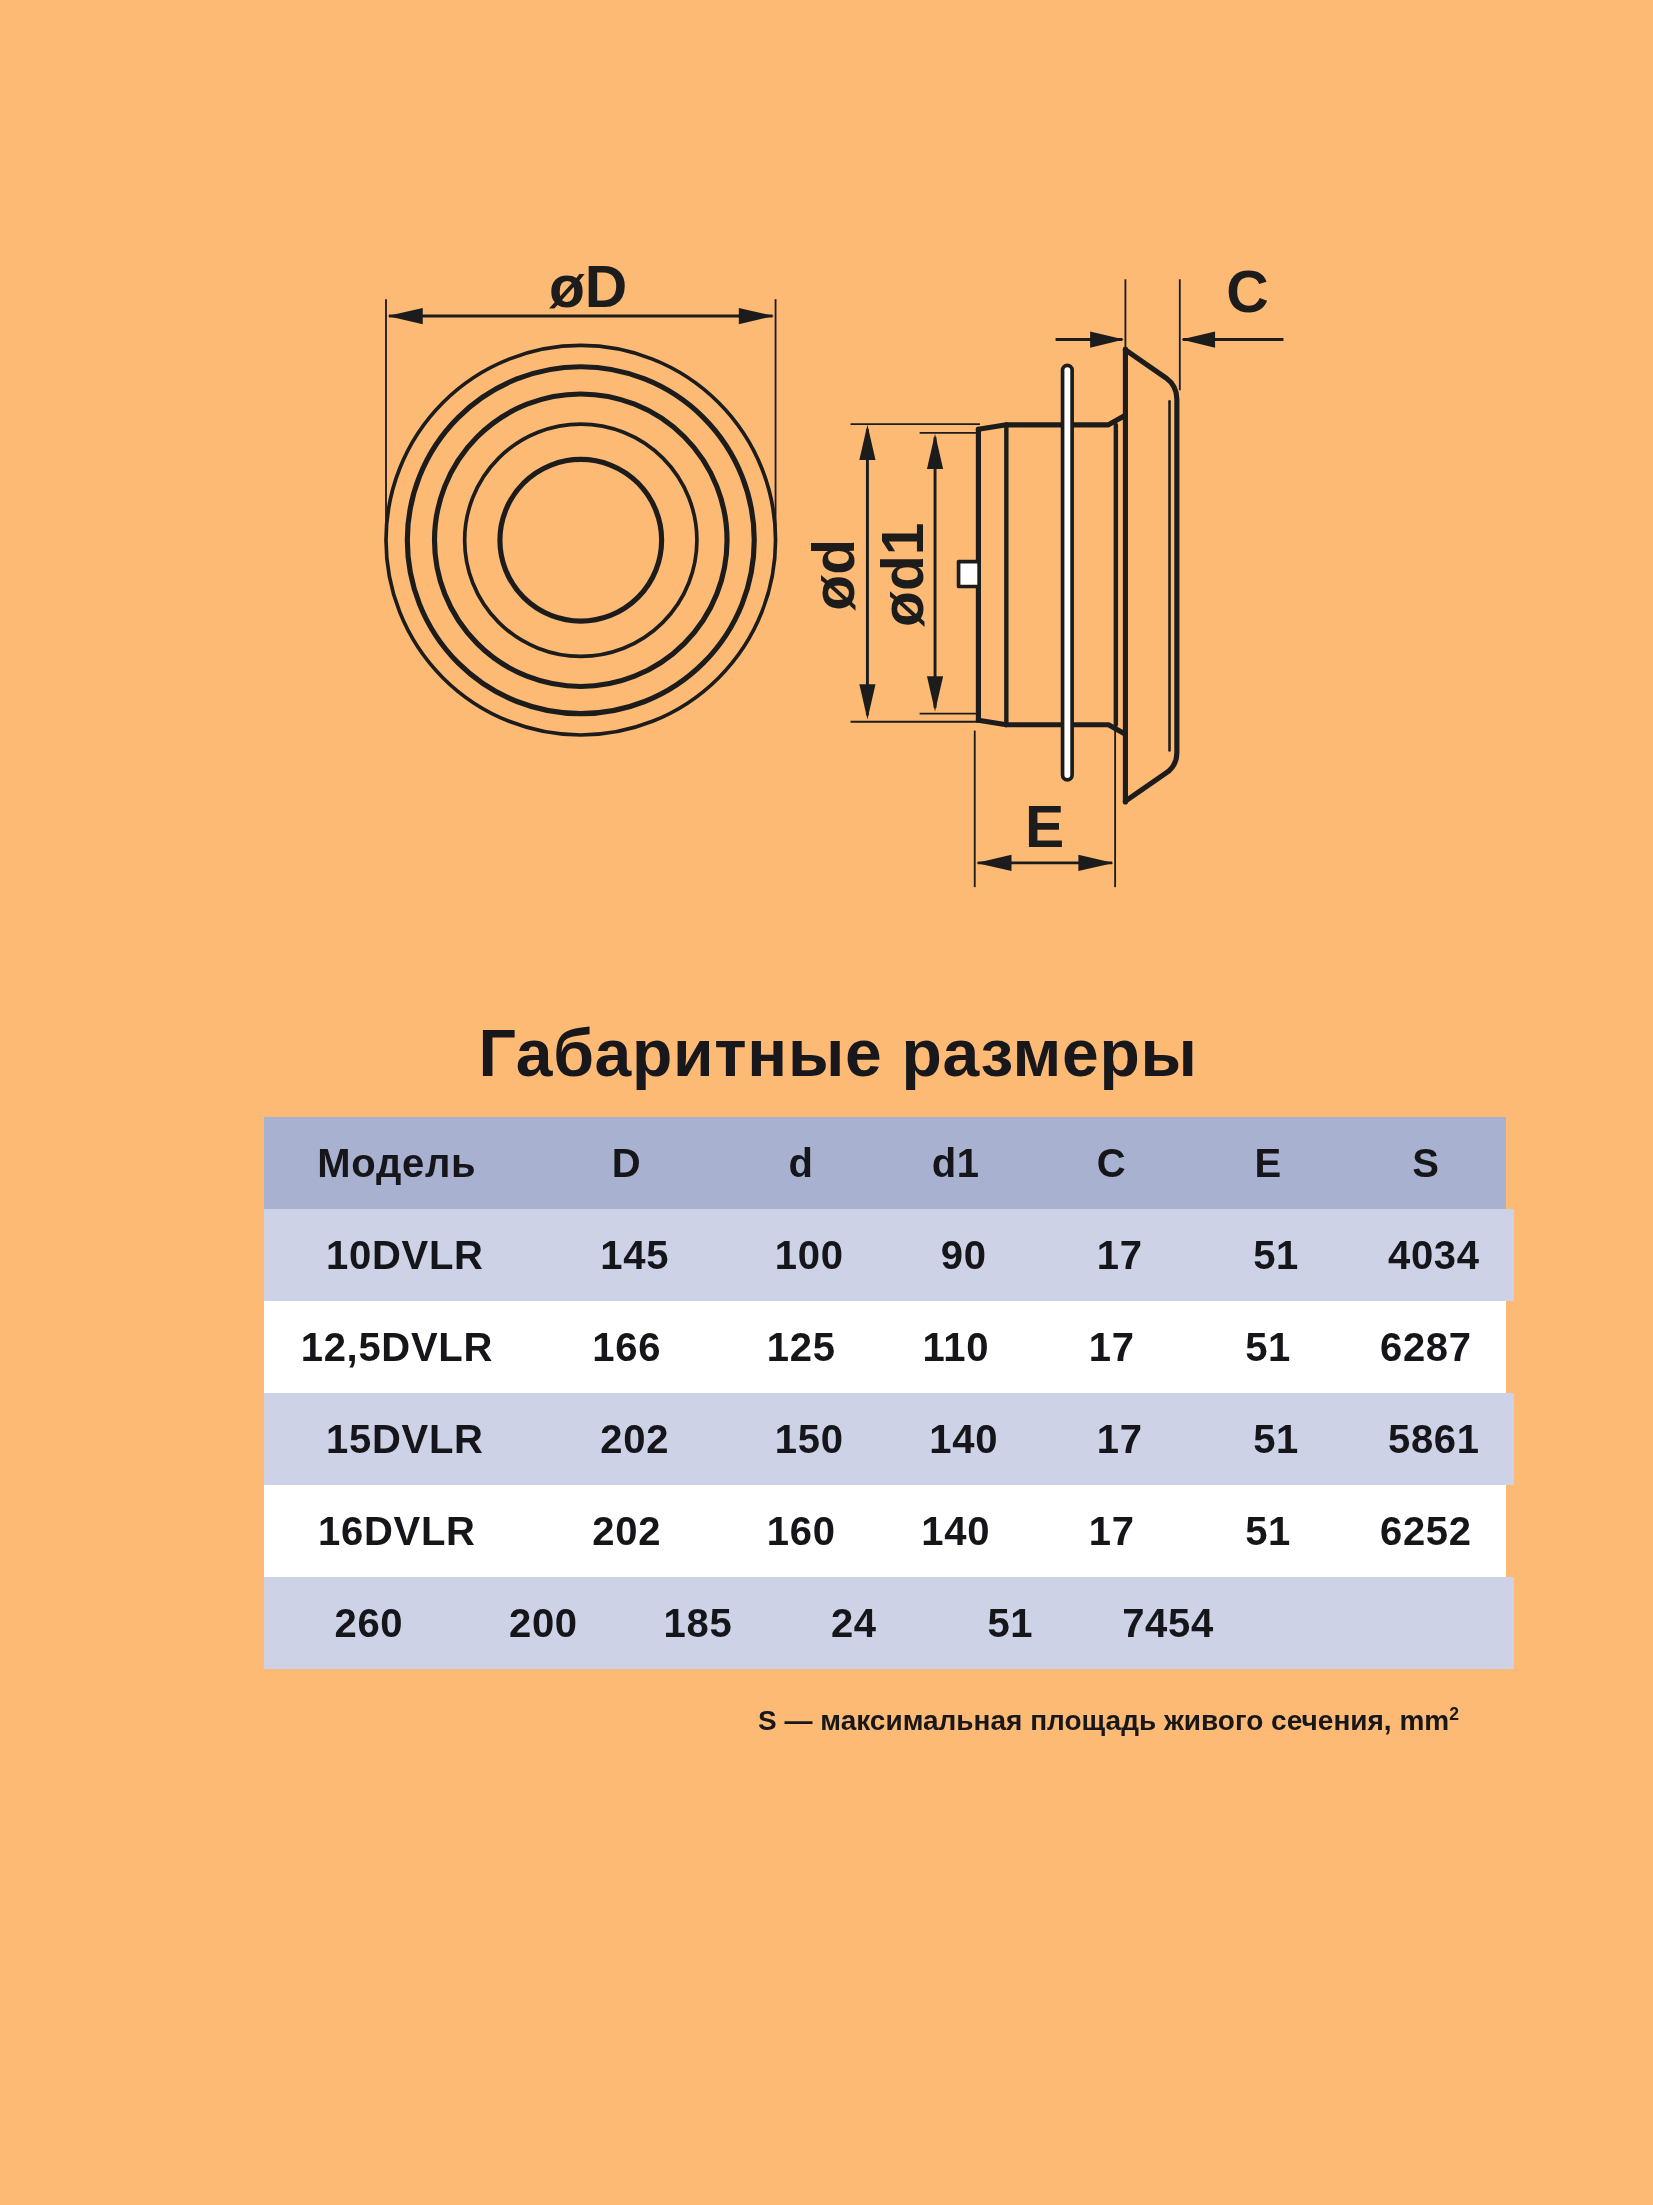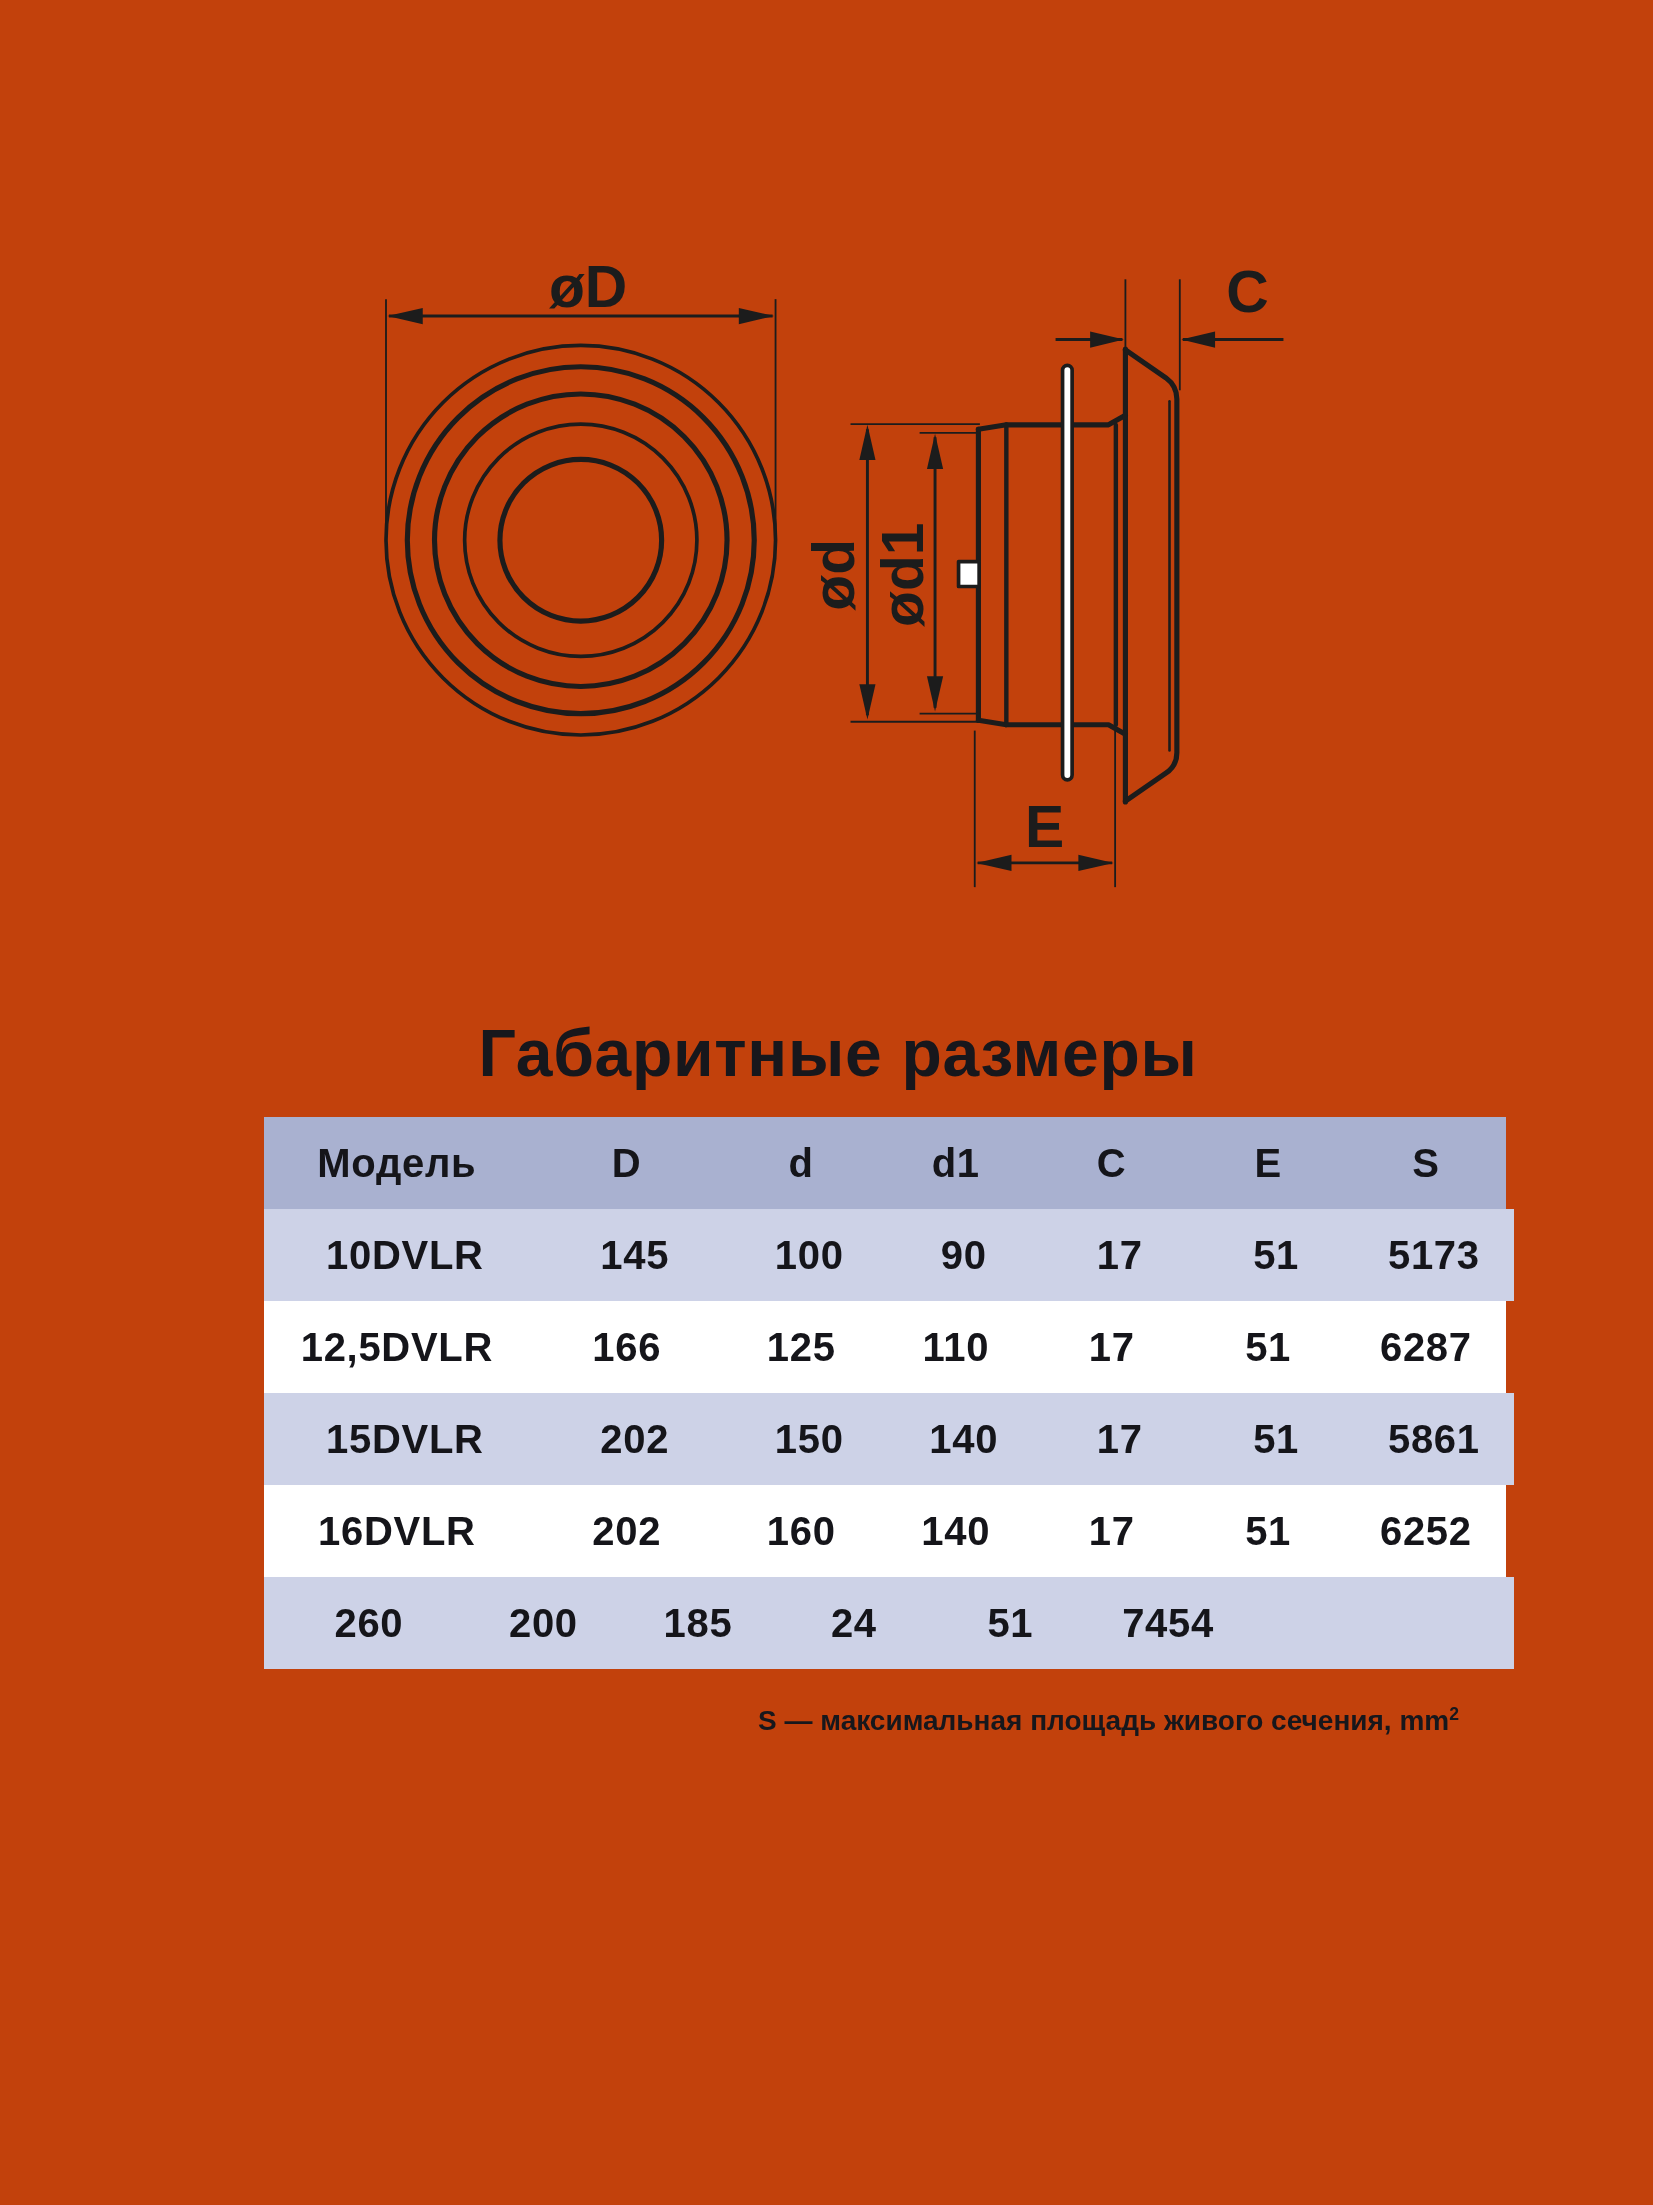--- a/index.html
+++ b/index.html
@@ -4,7 +4,7 @@
 <style>
   html,body { margin:0; padding:0; background:#ffffff; }
   .page {
-    position:relative; width:1654px; height:2205px; background:#c2410c;
+    position:relative; width:1654px; height:2205px; background:#fdba74;
     font-family:"Liberation Sans", sans-serif; overflow:hidden;
   }
   svg.diagram { position:absolute; left:0; top:0; }

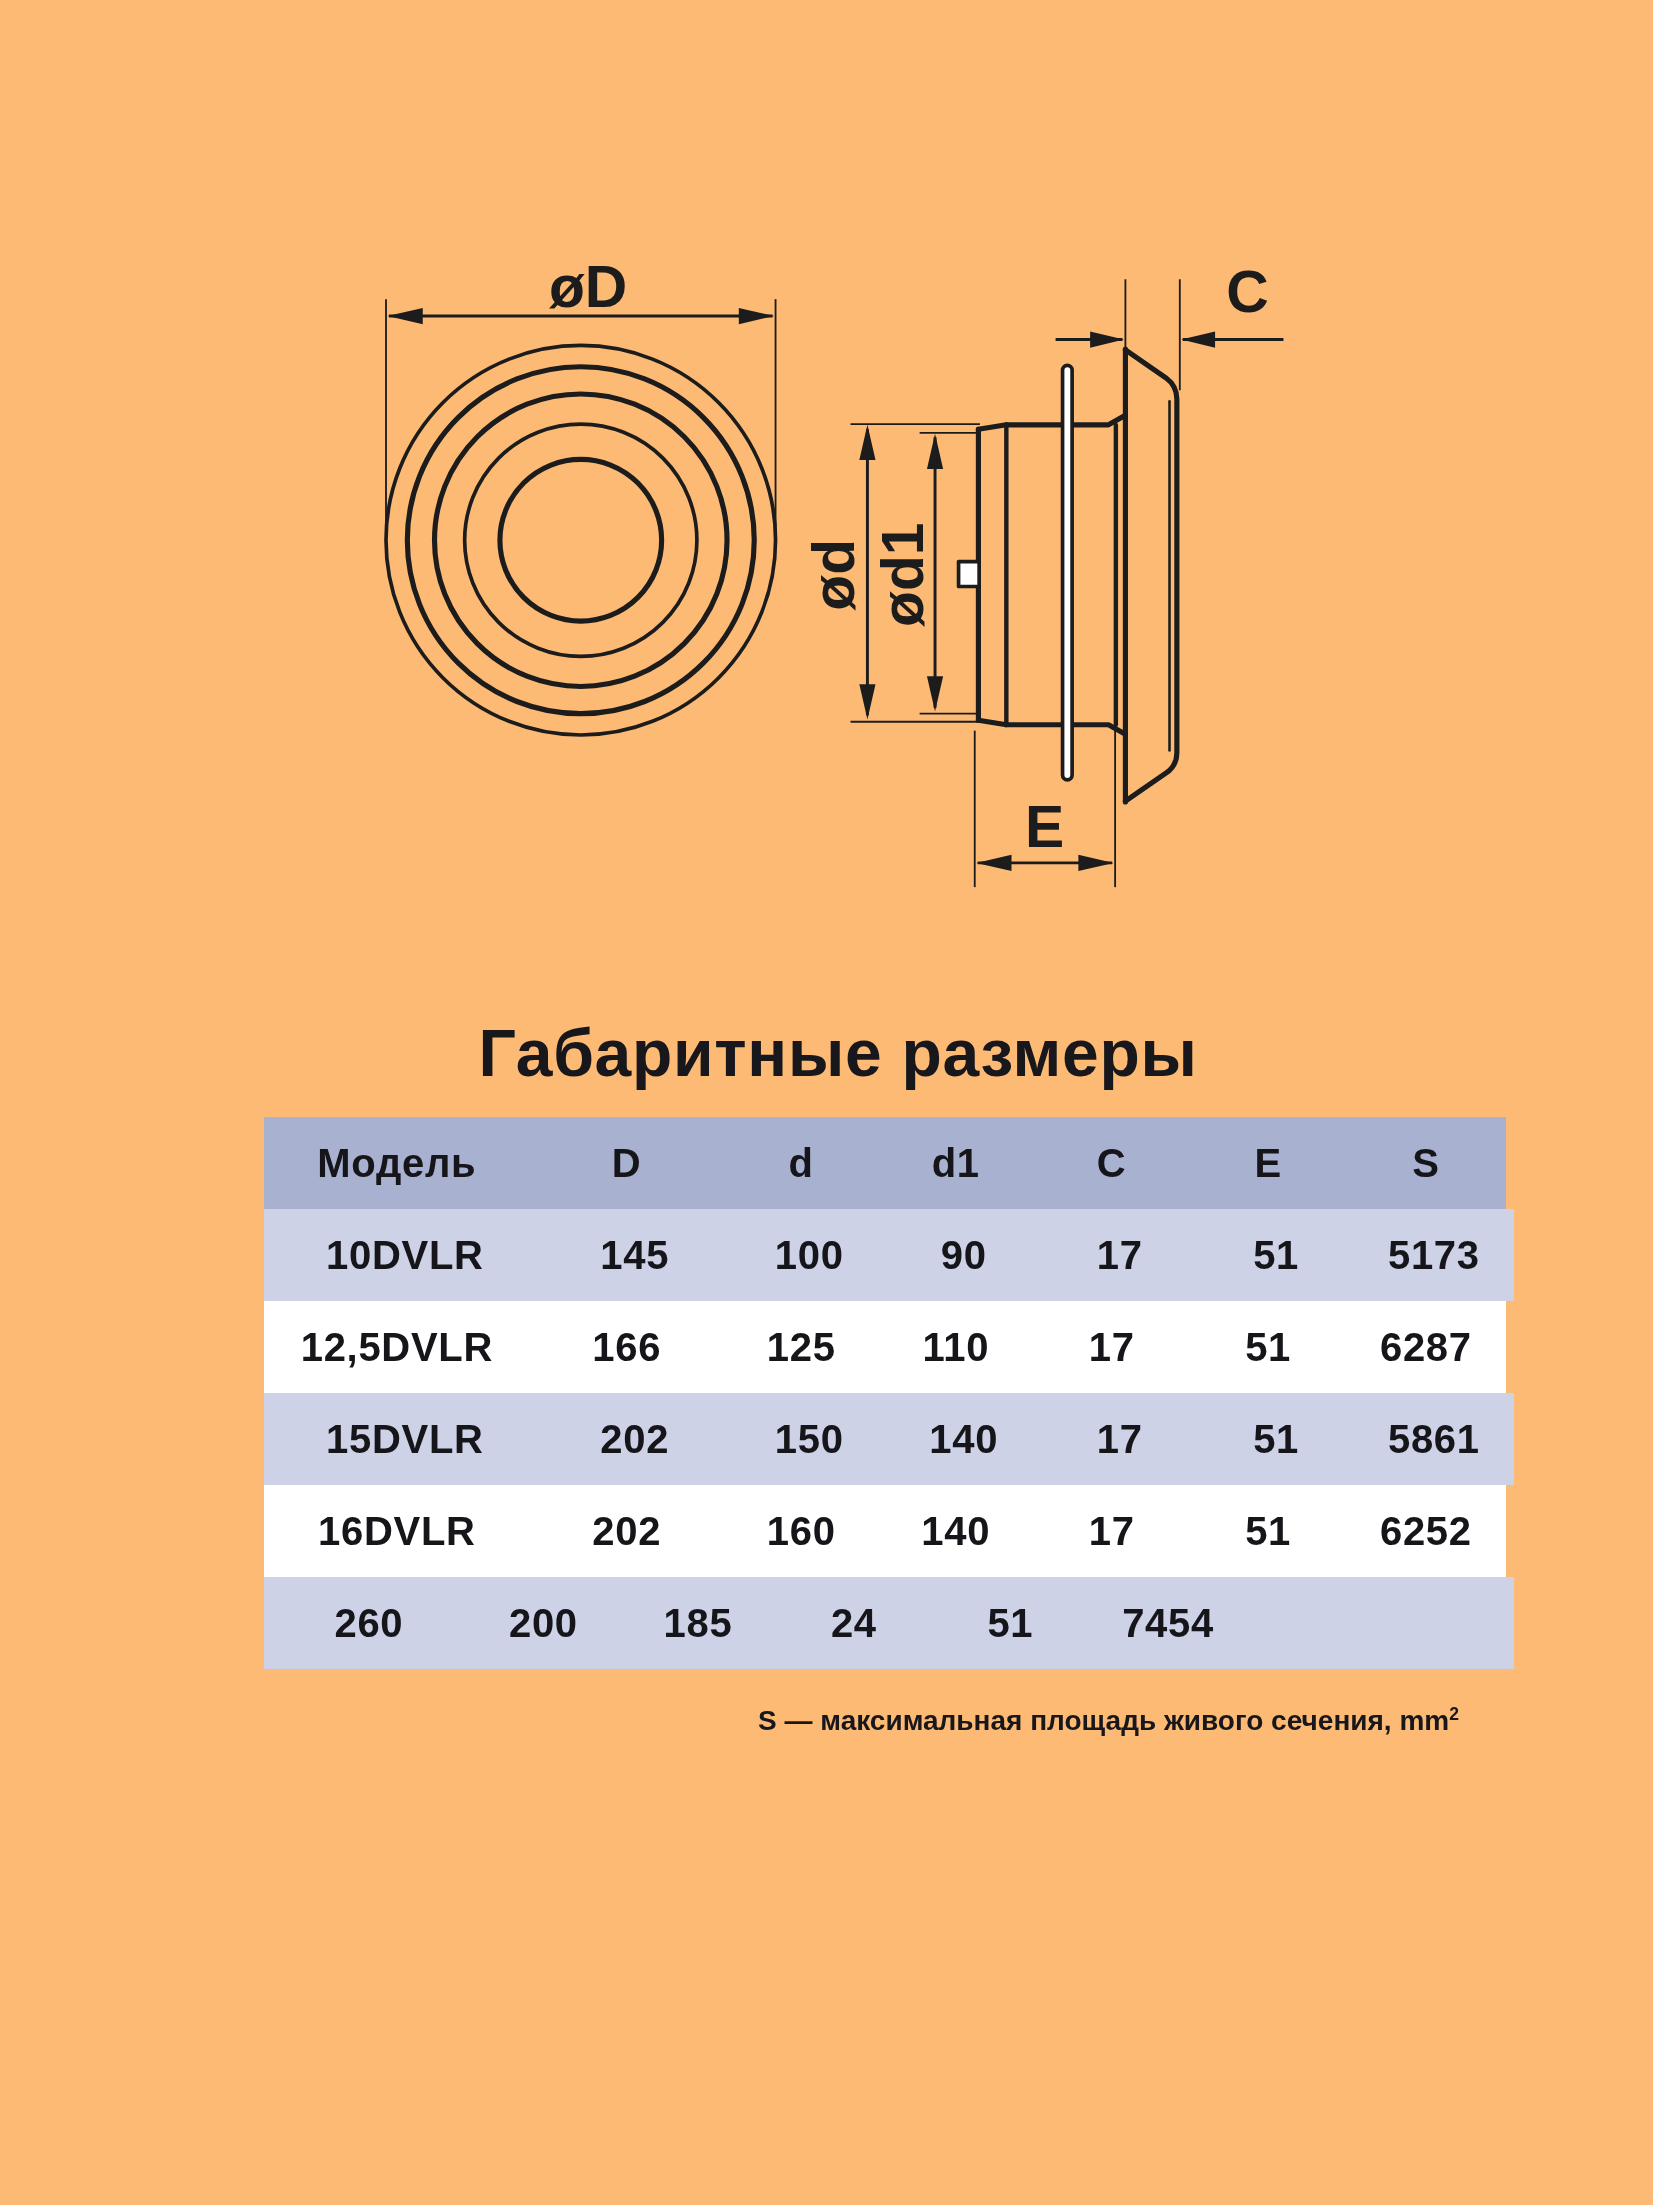--- a/index.html
+++ b/index.html
@@ -135,7 +135,7 @@
       <div class="c3">90</div>
       <div class="c4">17</div>
       <div class="c5">51</div>
-      <div class="c6">5173</div>
+      <div class="c6">4034</div>
     </div>
 
     <div class="trow r-white">

